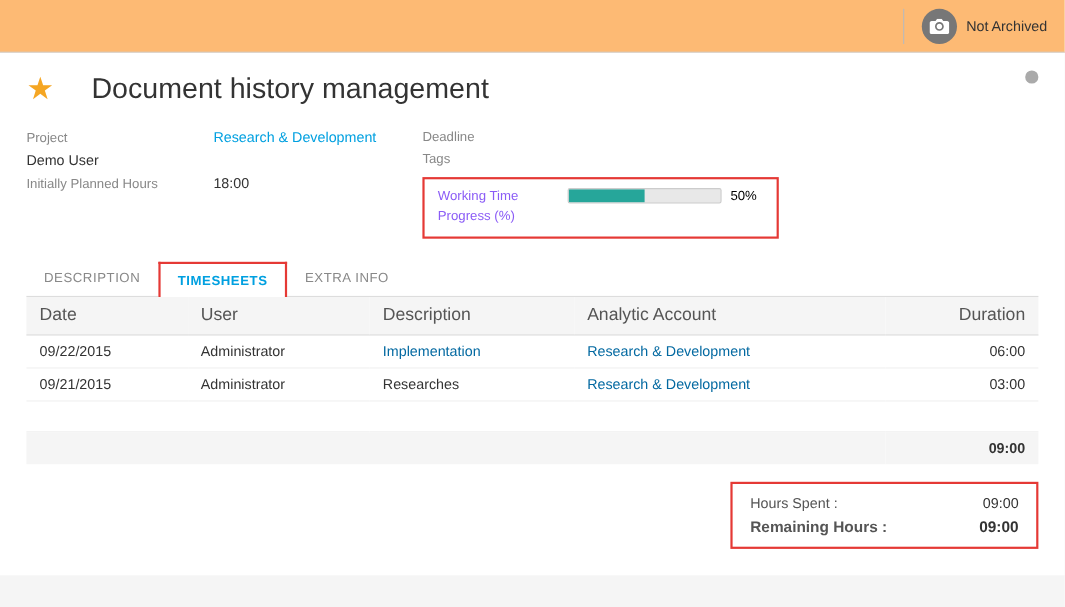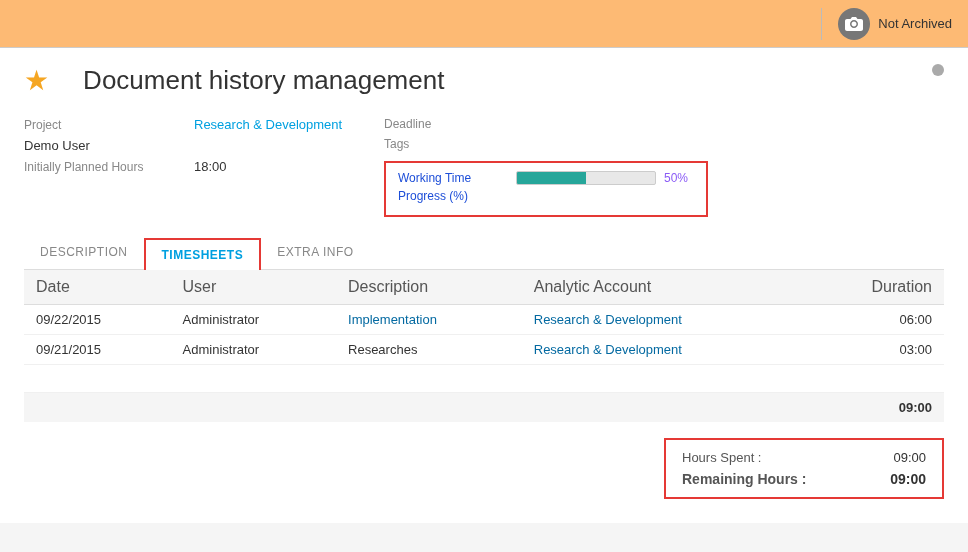--- a/index.html
+++ b/index.html
@@ -109,7 +109,7 @@
     }
     .progress-label {
       font-size: 12px;
-      color: #1d4ed8;
+      color: #8b5cf6;
       min-width: 110px;
     }
     .progress-bar-container {

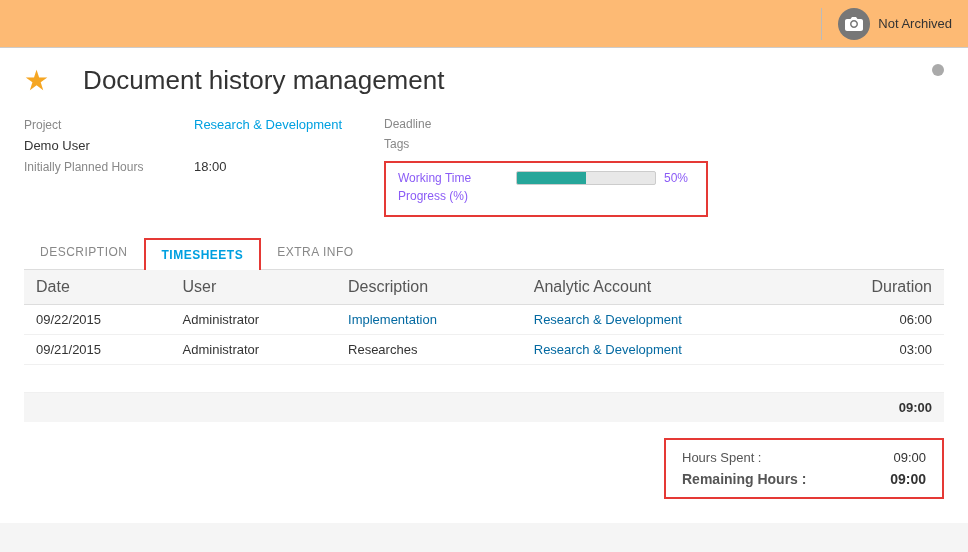--- a/index.html
+++ b/index.html
@@ -126,7 +126,7 @@
     }
     .progress-percent {
       font-size: 12px;
-      color: #8b5cf6;
+      color: #000000;
       min-width: 30px;
     }
 

